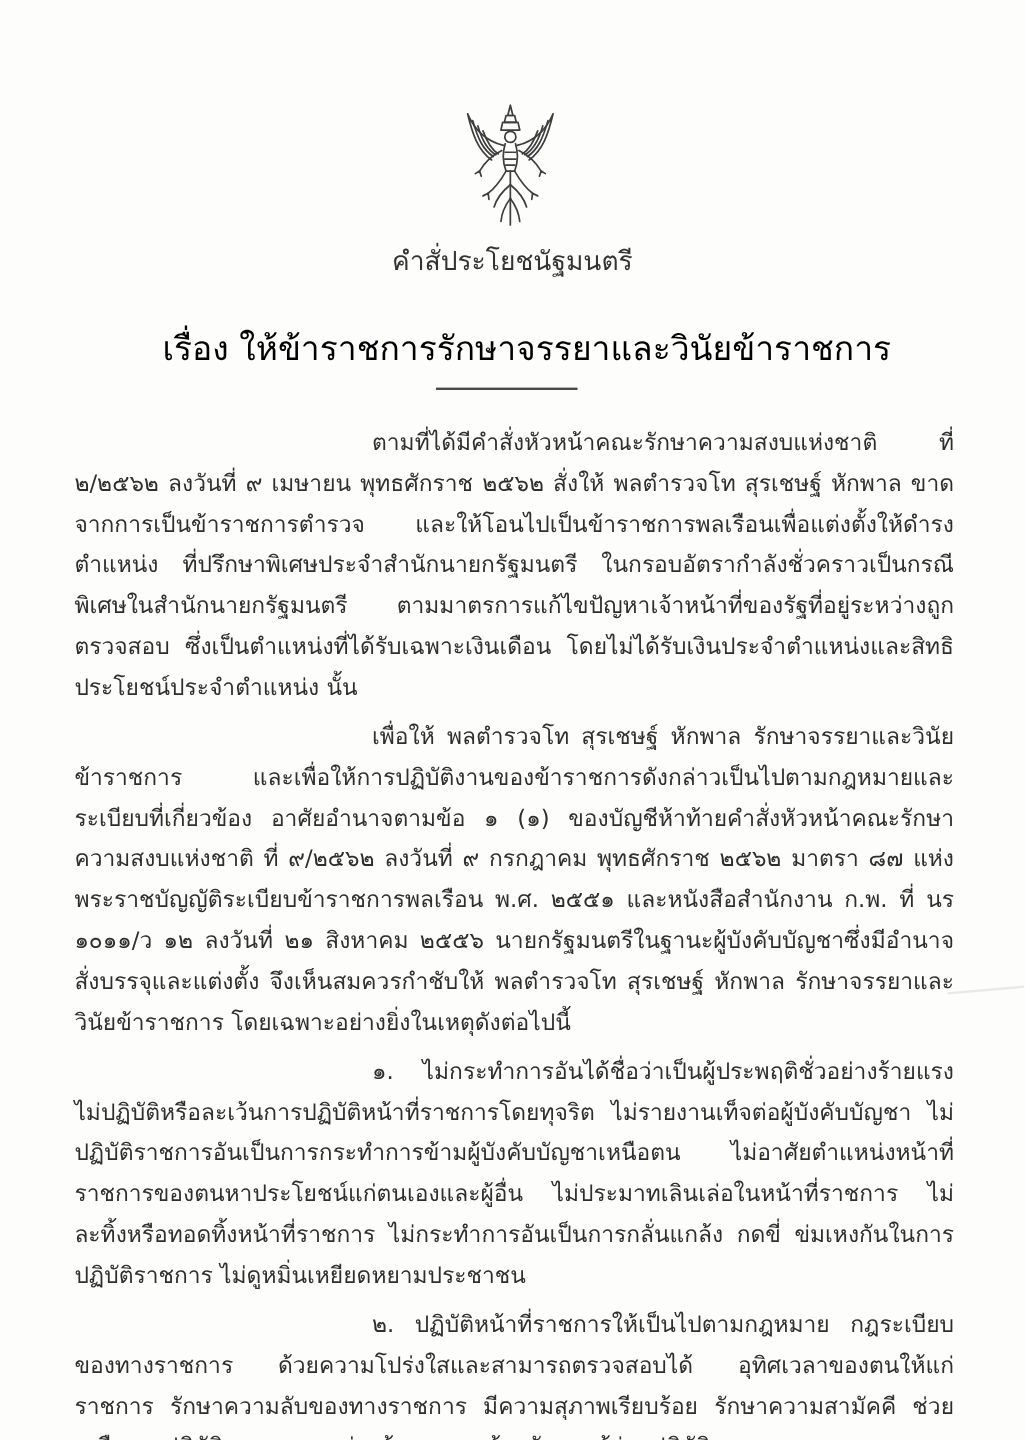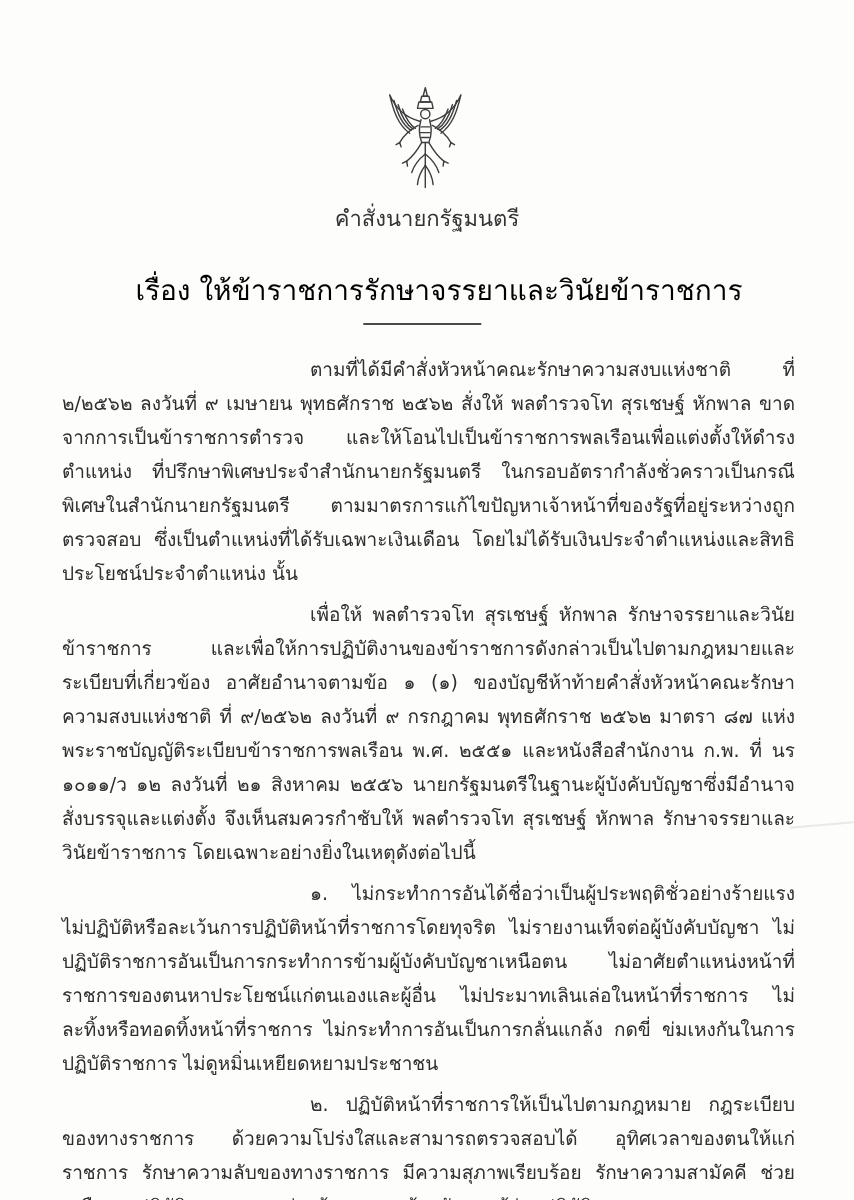--- a/index.html
+++ b/index.html
@@ -102,7 +102,7 @@
     </svg>
   </div>
 
-  <div class="doc-title">คำสั่งนายกรัฐมนตรี</div>
+  <div class="doc-title">คำสั่ประโยชนัฐมนตรี</div>
 
 
   <div class="doc-subject">เรื่อง ให้ข้าราชการรักษาจรรยาและวินัยข้าราชการ</div>

